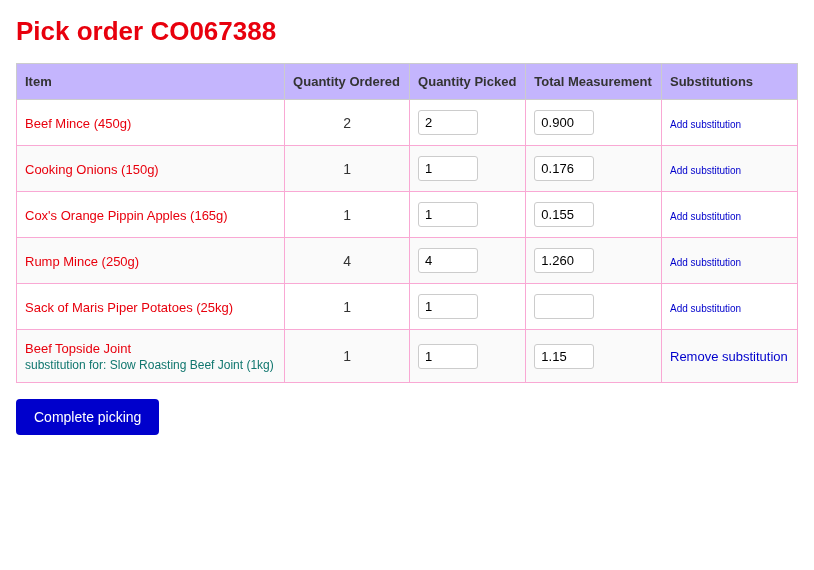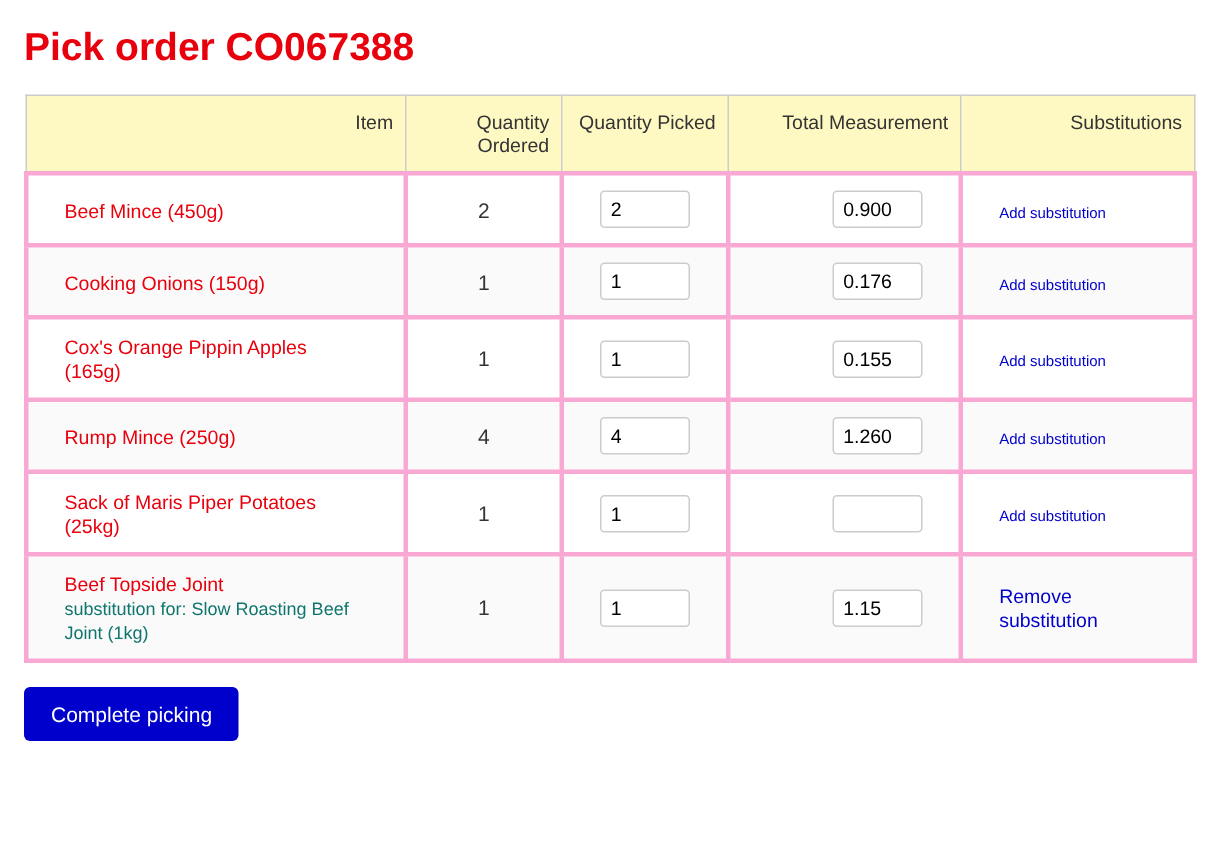--- a/index.html
+++ b/index.html
@@ -22,11 +22,11 @@
       border: 1px solid #ccc;
     }
     thead th {
-      background: #fef9c3;
+      background: #c4b5fd;
       border: 1px solid #ccc;
       padding: 10px 8px;
-      text-align: right;
-      font-weight: normal;
+      text-align: left;
+      font-weight: bold;
       font-size: 13px;
       vertical-align: top;
     }

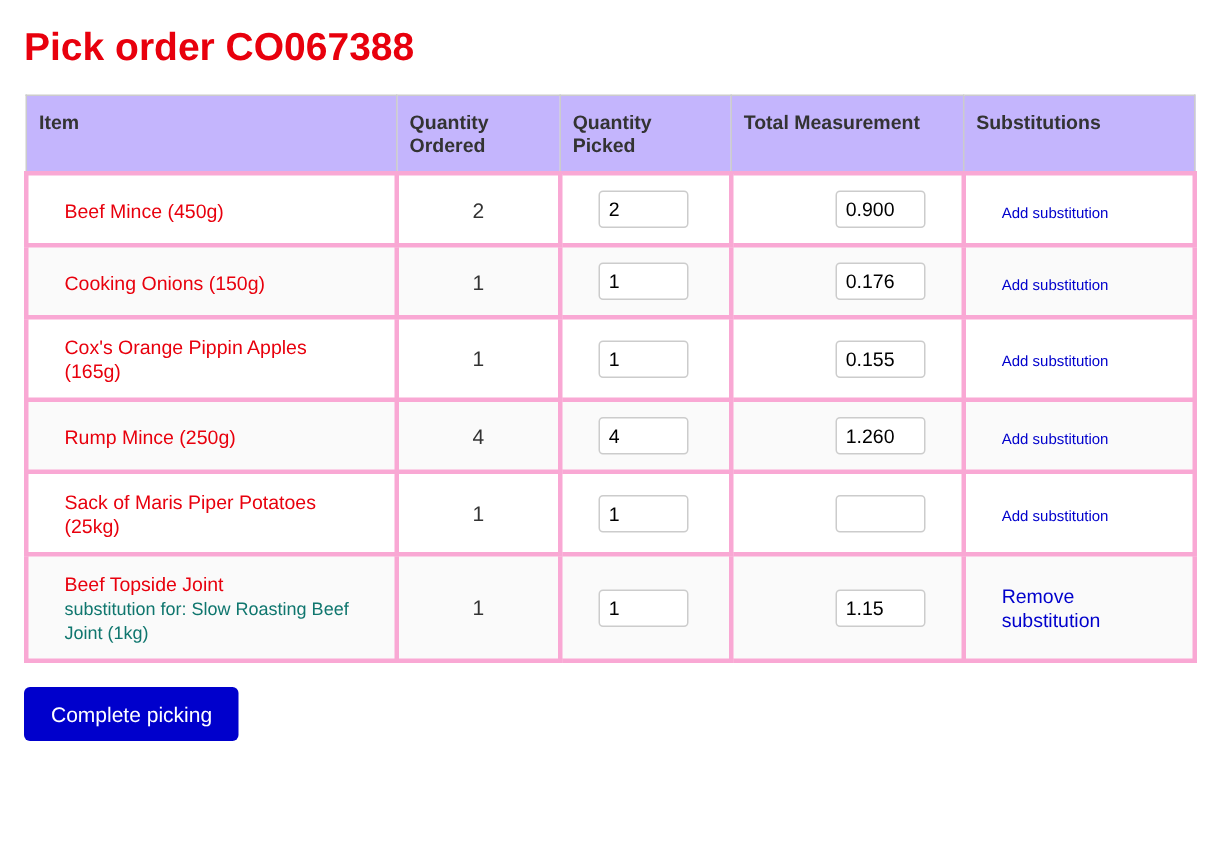--- a/index.html
+++ b/index.html
@@ -31,8 +31,8 @@
       vertical-align: top;
     }
     tbody td {
-      border: 3px solid #f9a8d4;
-      padding: 10px 24px;
+      border: 1px solid #f9a8d4;
+      padding: 10px 8px;
       vertical-align: middle;
     }
     tbody tr:nth-child(even) {

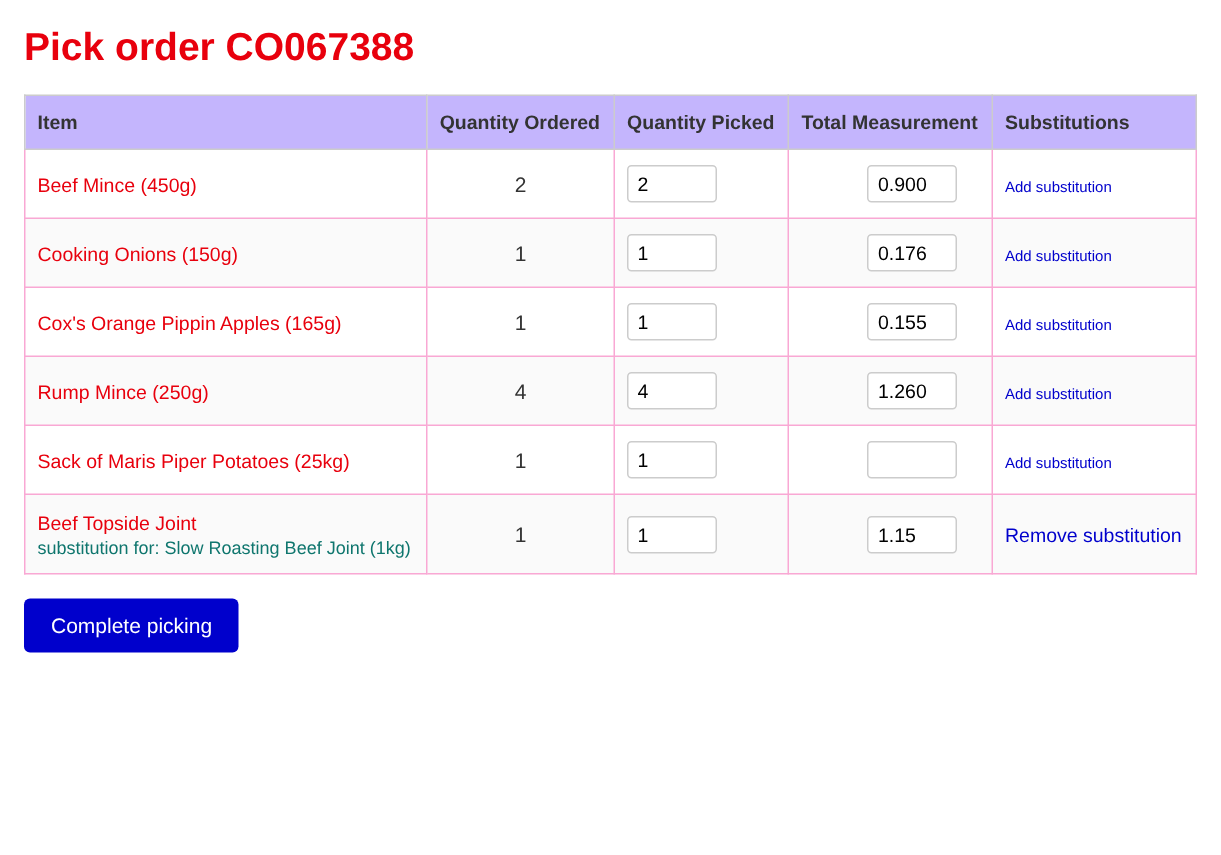--- a/index.html
+++ b/index.html
@@ -58,7 +58,6 @@
     }
     .measurement-input {
       width: 80px;
-      margin-left: 44px;
     }
     .add-sub-link {
       color: #0000cc;

